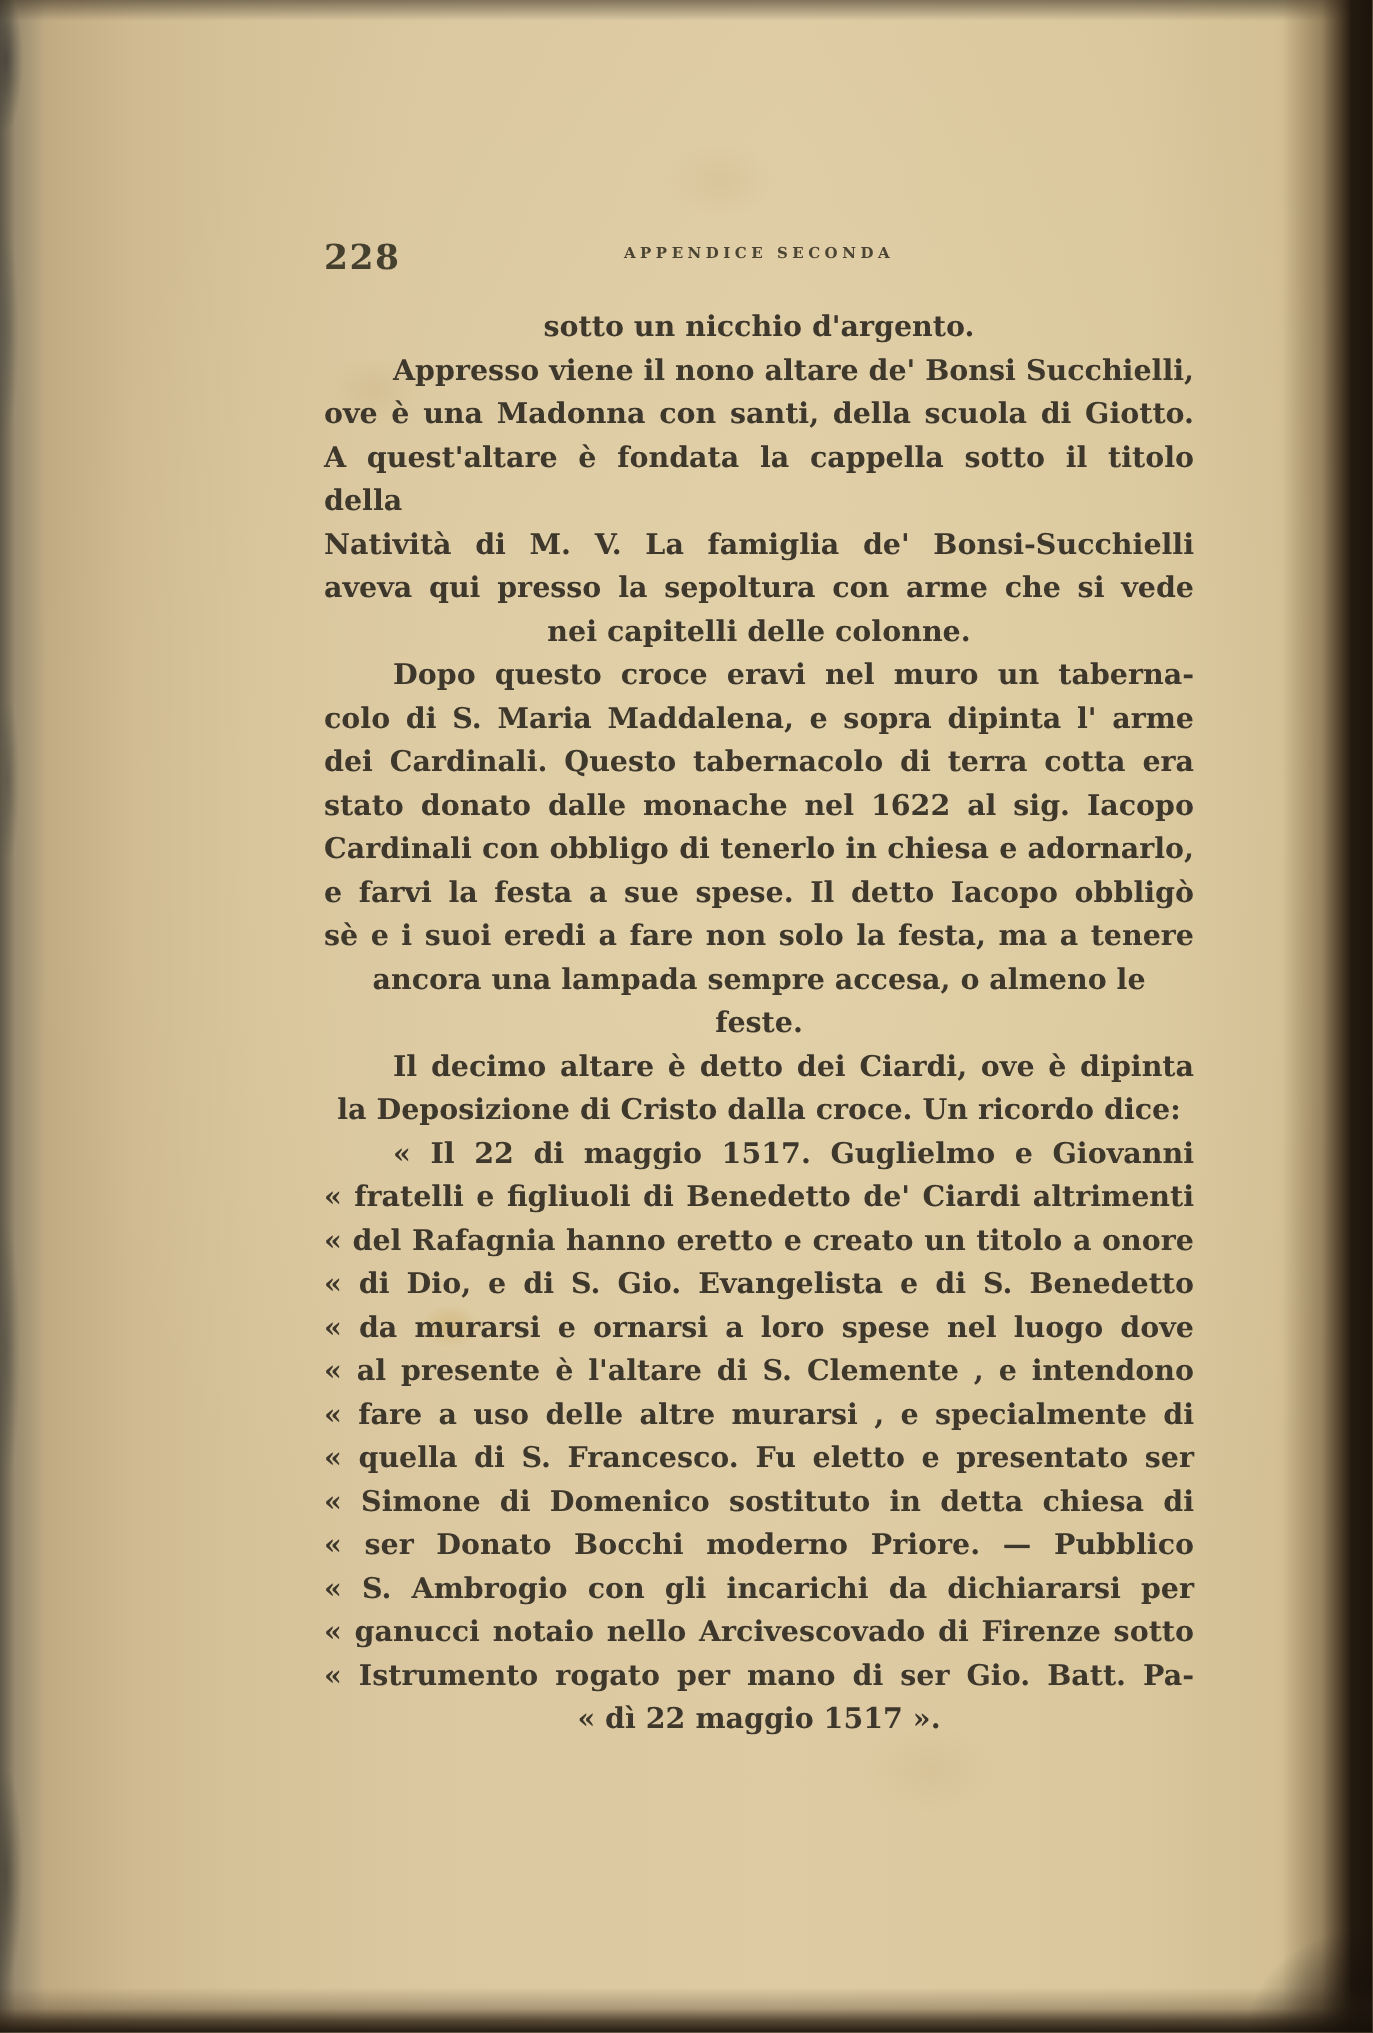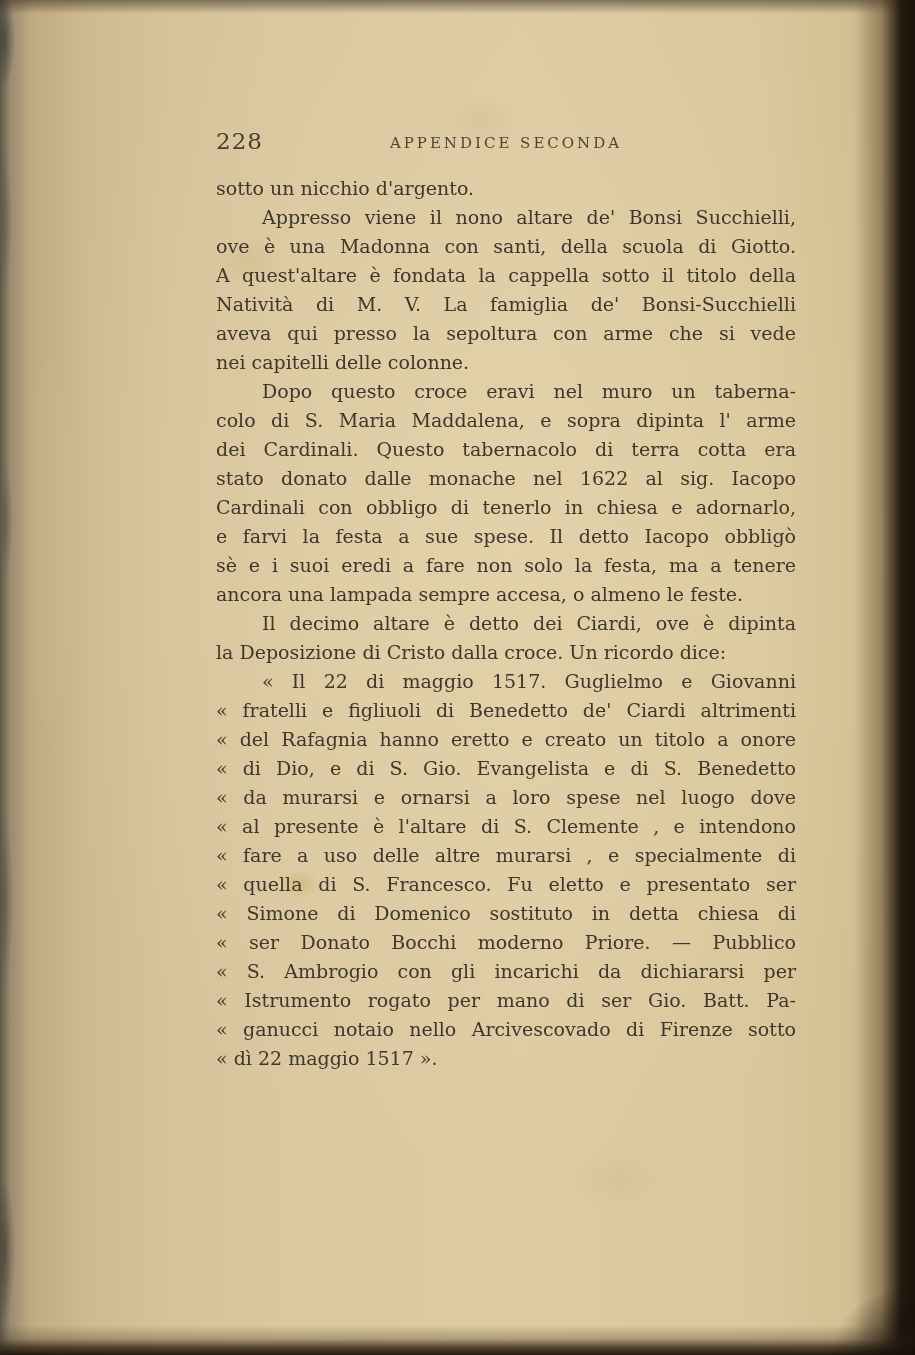--- a/index.html
+++ b/index.html
@@ -76,8 +76,9 @@
   .content {
     position: absolute;
     left: 216px;
-    top: 126px;
+    top: 156px;
     width: 580px;
+    font-weight: bold;
   }
   .header-row {
     position: relative;

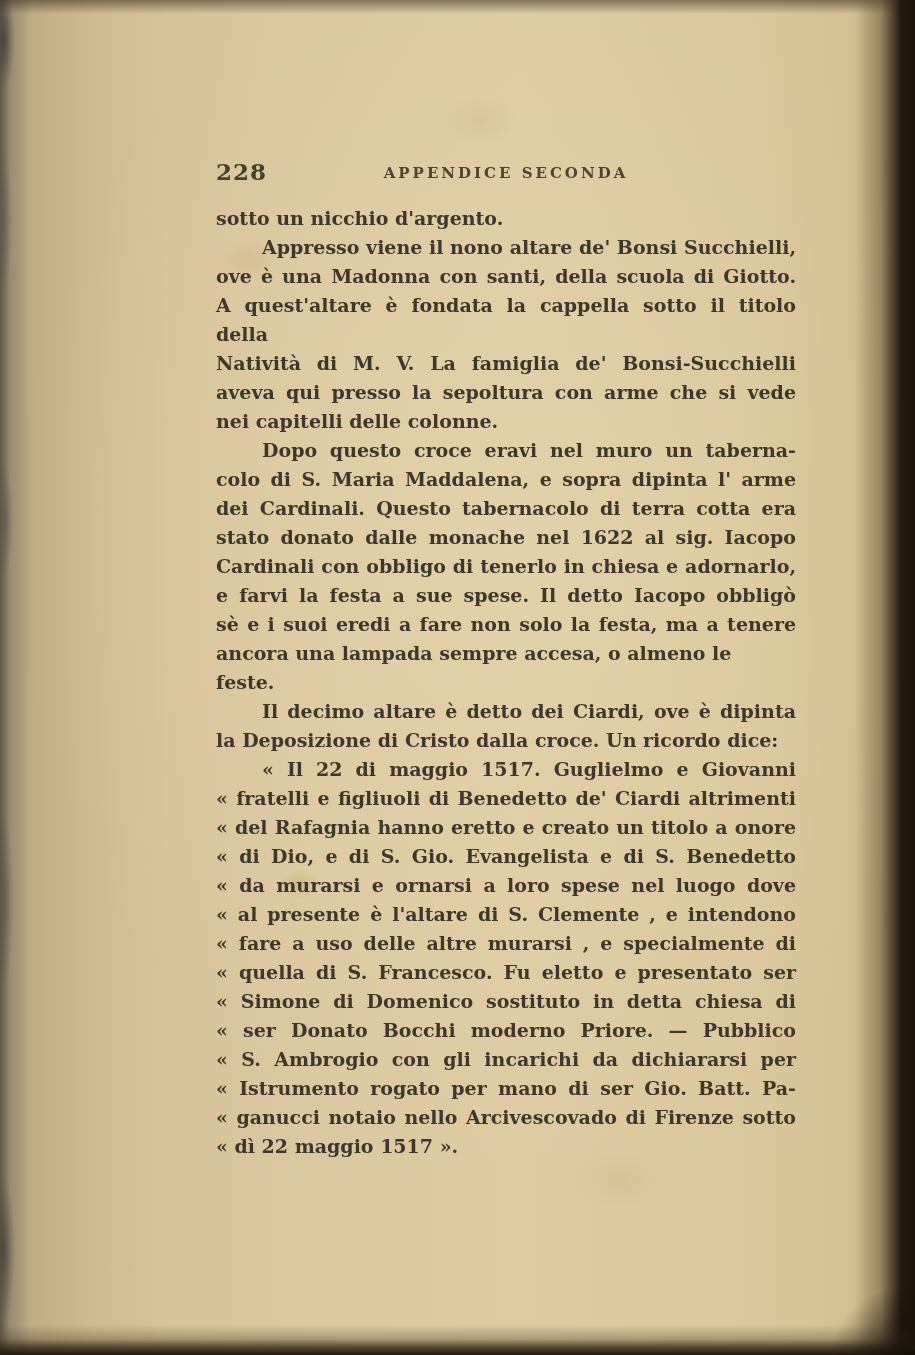--- a/index.html
+++ b/index.html
@@ -95,7 +95,7 @@
   .running-header {
     text-align: center;
     padding-top: 8px;
-    font-size: 15px;
+    font-size: 10px;
     letter-spacing: 3px;
     color: #4c4533;
   }

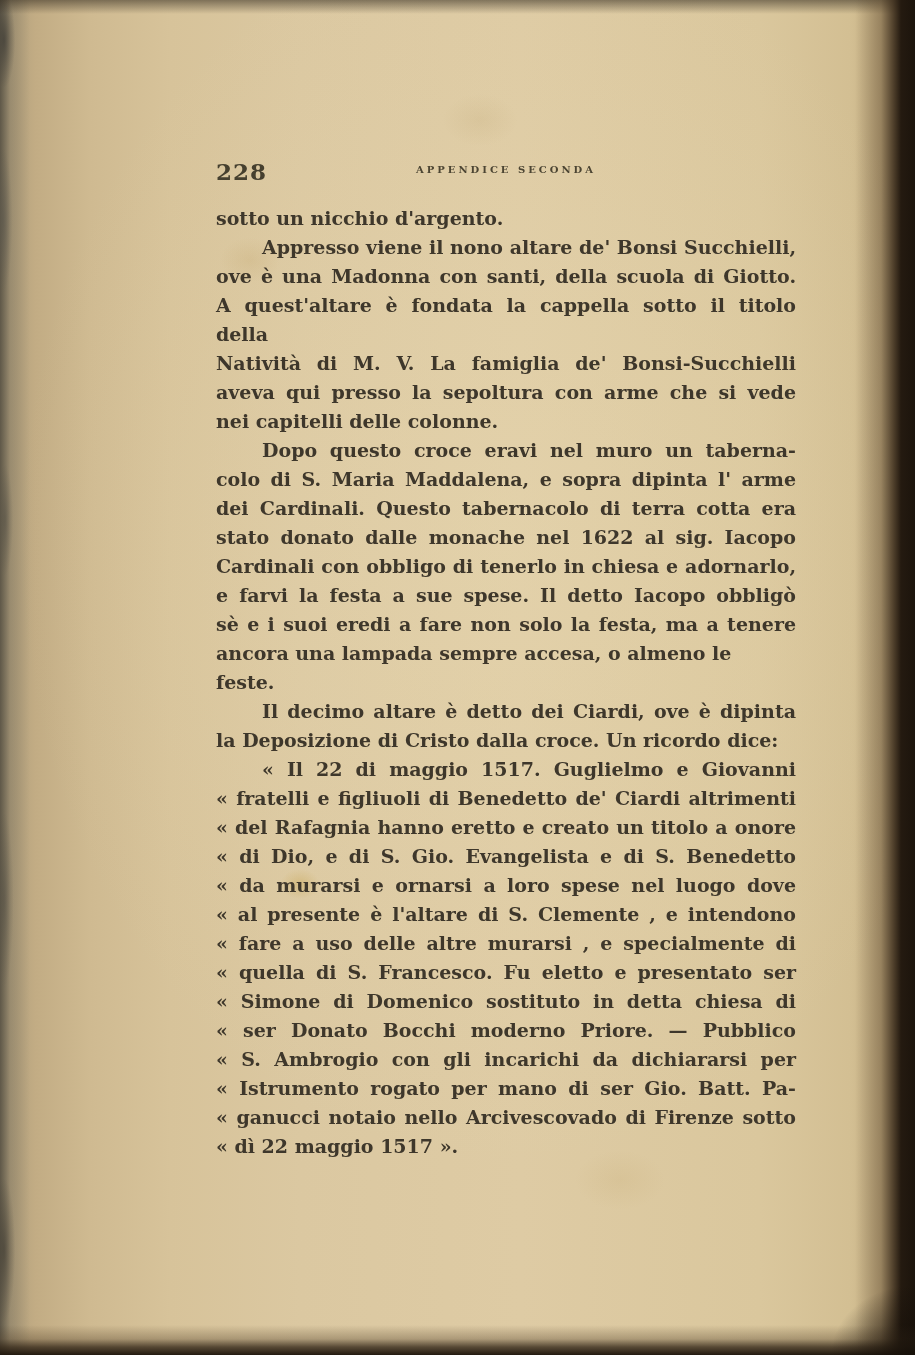--- a/index.html
+++ b/index.html
@@ -106,6 +106,7 @@
   }
   .line {
     white-space: normal;
+    text-align: center;
   }
   .line.justify {
     text-align: justify;

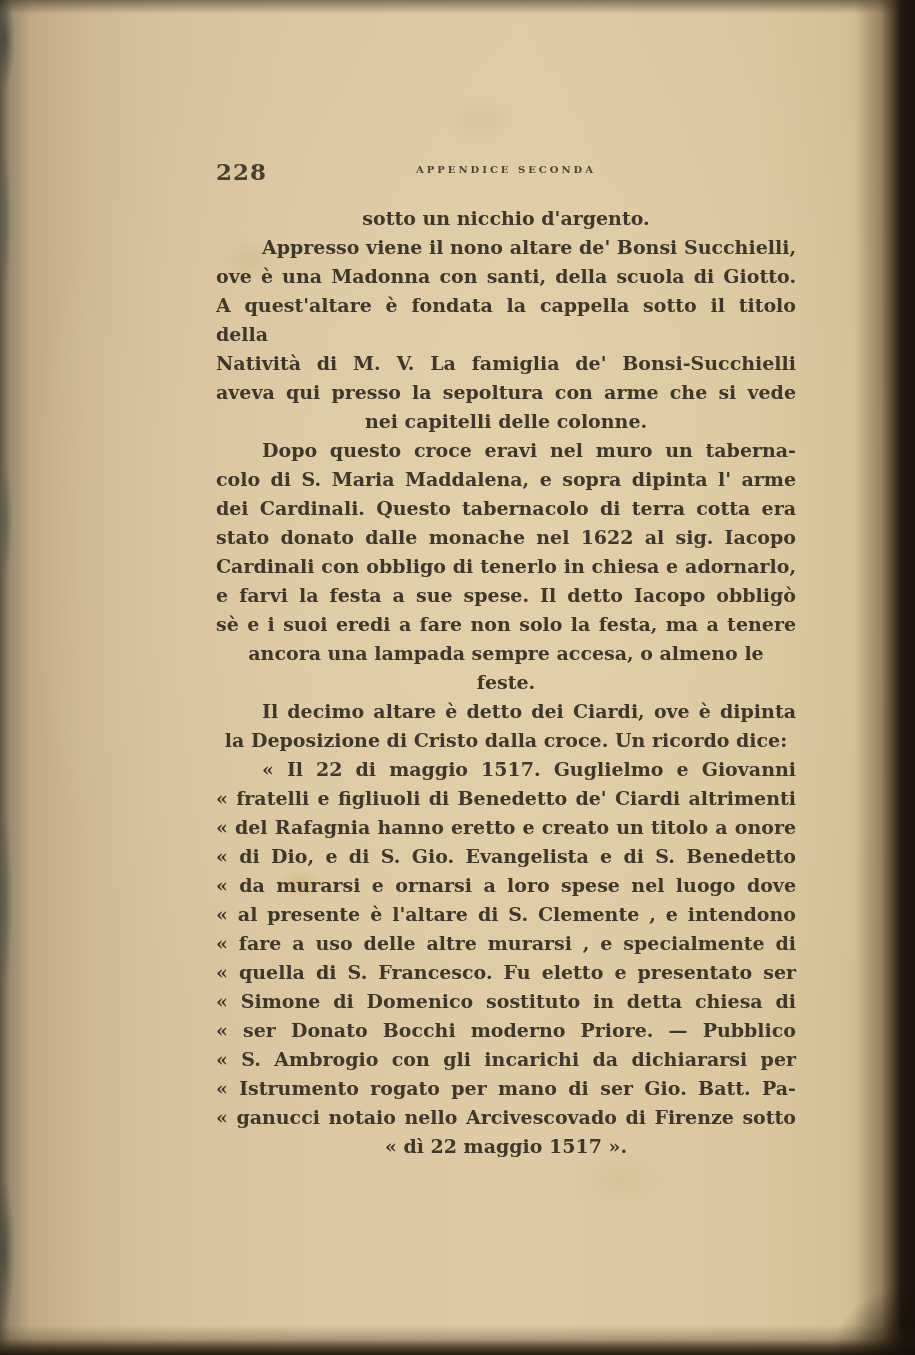--- a/index.html
+++ b/index.html
@@ -159,8 +159,8 @@
         <div class="line justify">« Simone di Domenico sostituto in detta chiesa di</div>
         <div class="line justify">« ser Donato Bocchi moderno Priore. — Pubblico</div>
         <div class="line justify">« S. Ambrogio con gli incarichi da dichiararsi per</div>
+        <div class="line justify">« ganucci notaio nello Arcivescovado di Firenze sotto</div>
         <div class="line justify">« Istrumento rogato per mano di ser Gio. Batt. Pa-</div>
-        <div class="line justify">« ganucci notaio nello Arcivescovado di Firenze sotto</div>
         <div class="line">« dì 22 maggio 1517 ».</div>
       </div>
   </div>

